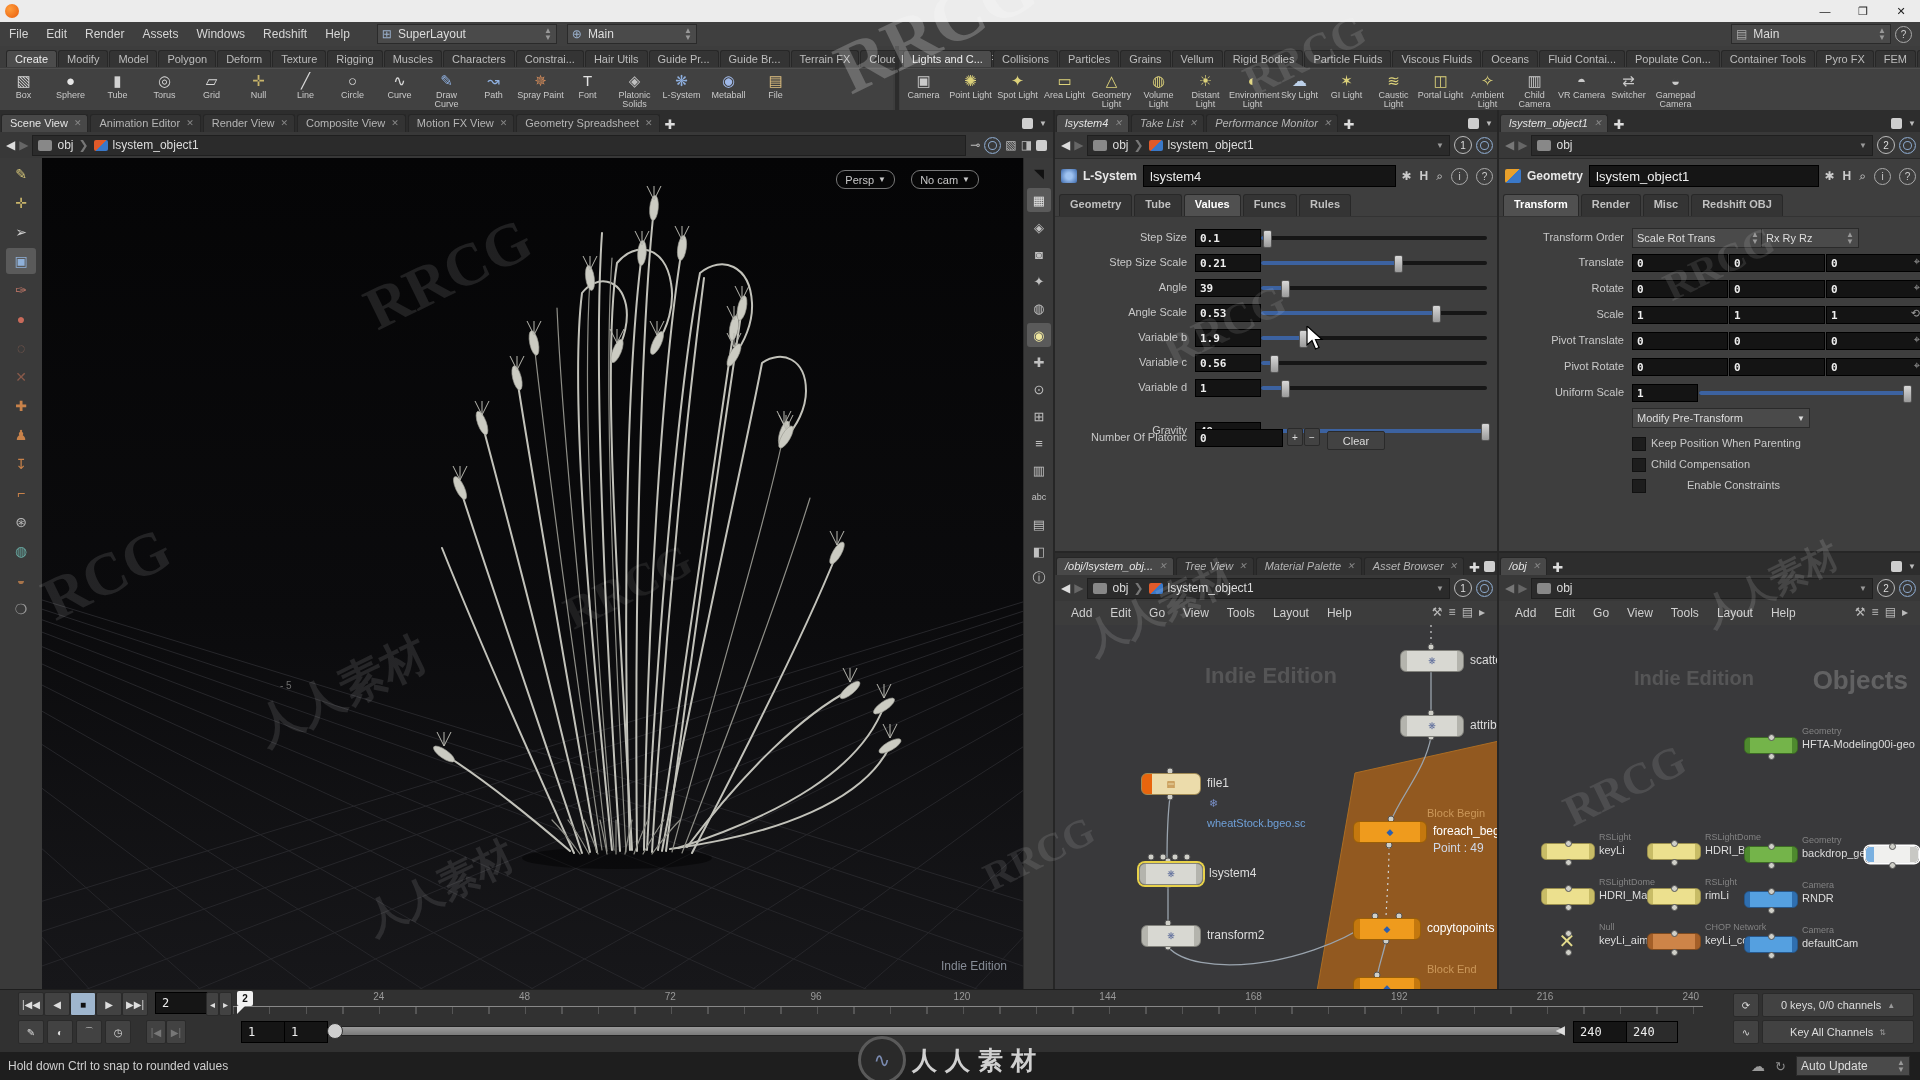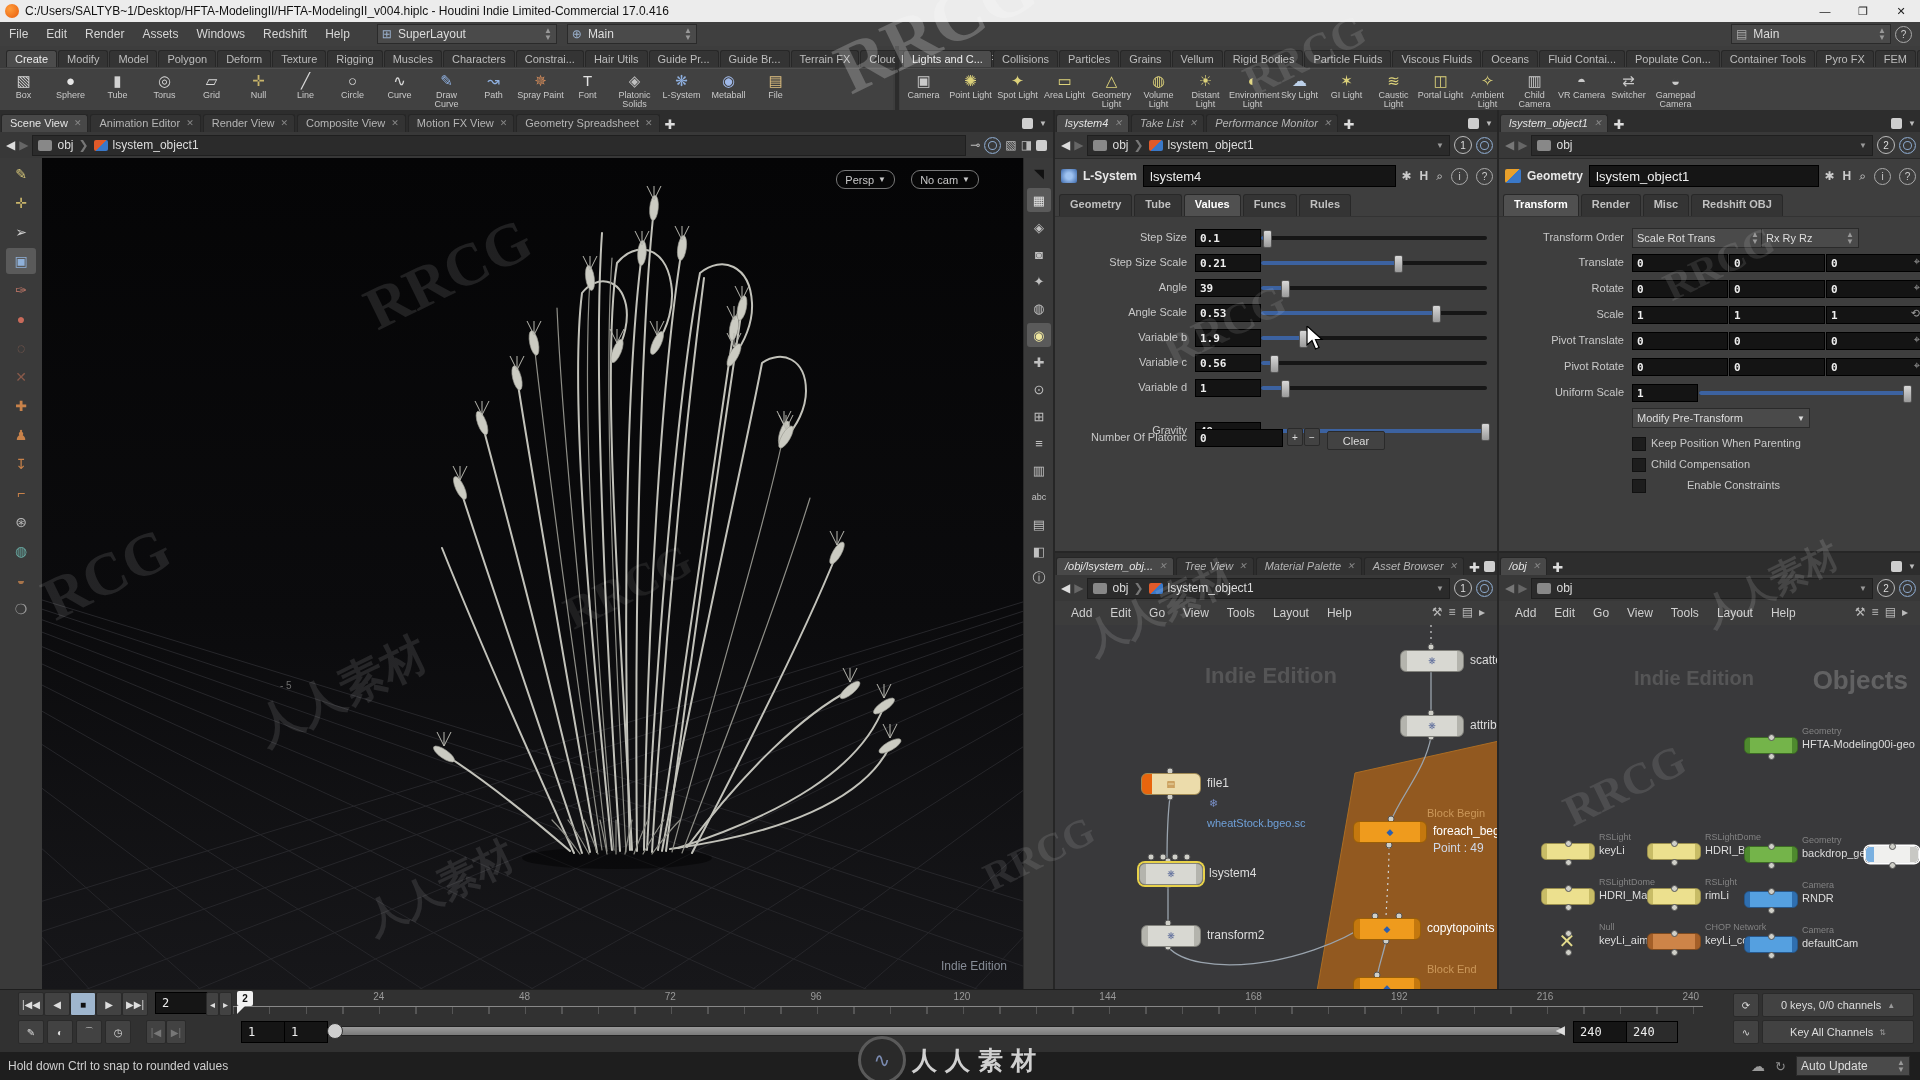--- a/index.html
+++ b/index.html
@@ -112,7 +112,6 @@
 
   <div id="titlebar" class="abs">
     <div id="houLogo"></div>
-    <div style="font-size:12px;">C:/Users/SALTYB~1/Desktop/HFTA-ModelingII/HFTA-ModelingII_v004.hiplc - Houdini Indie Limited-Commercial 17.0.416</div>
     <div style="margin-left:auto;display:flex;">
       <div class="winbtn">—</div>
       <div class="winbtn">❐</div>

